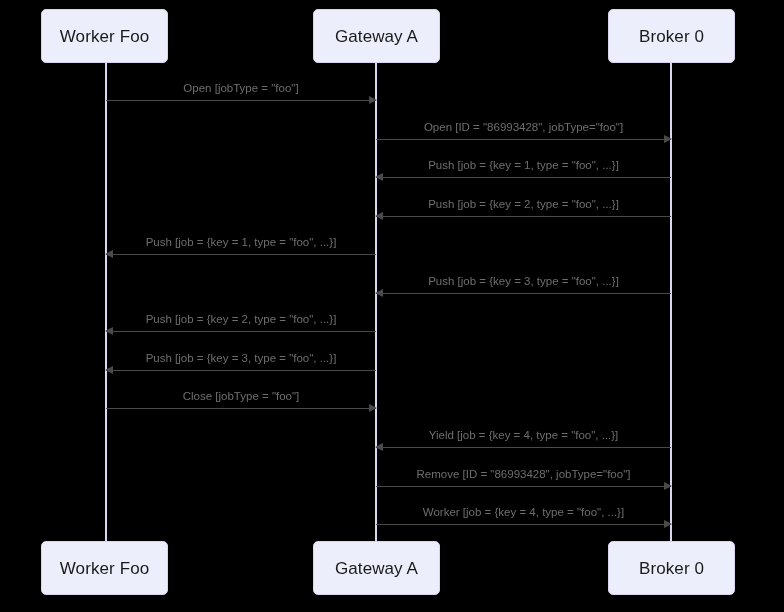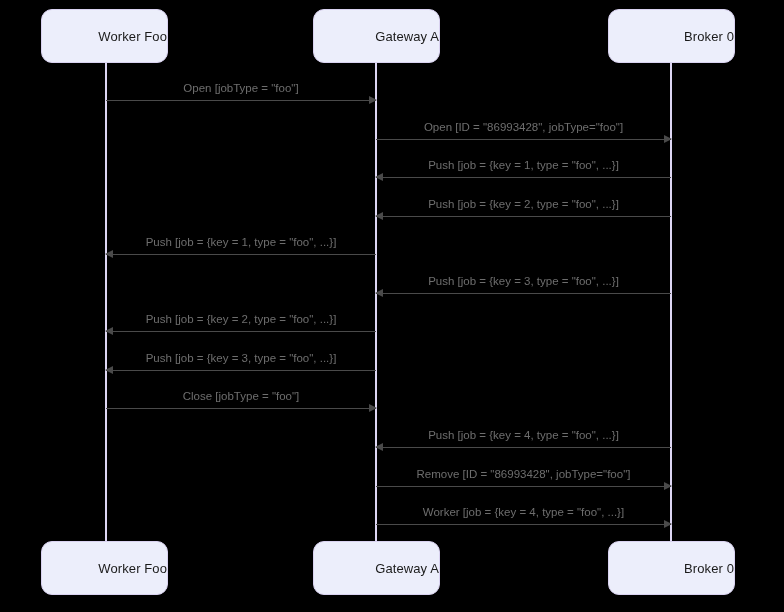--- a/index.html
+++ b/index.html
@@ -22,12 +22,12 @@
     box-sizing: border-box;
     background: #eceefb;
     border: 1px solid #d9d2f0;
-    border-radius: 11px;
+    border-radius: 5px;
     display: flex;
     align-items: center;
-    justify-content: flex-end;
+    justify-content: center;
     color: #1a1a1a;
-    font-size: 13px;
+    font-size: 17px;
     line-height: 1;
     letter-spacing: 0.1px;
   }

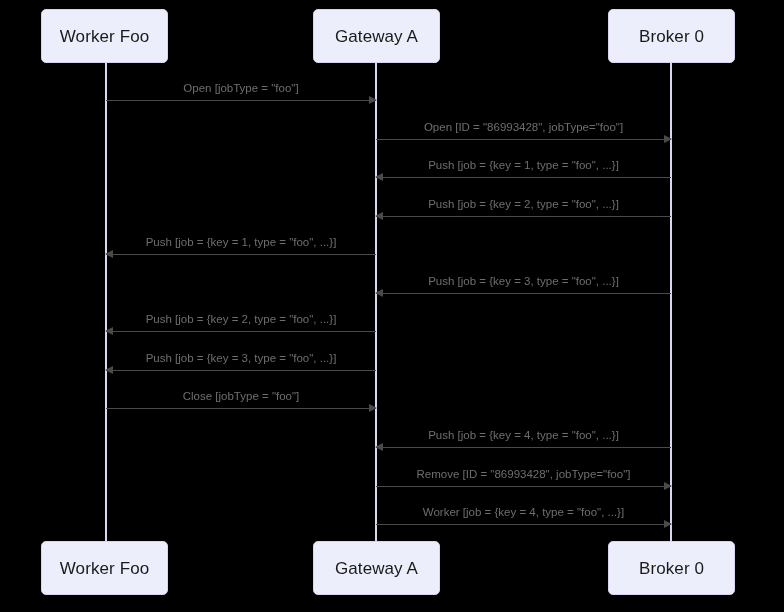--- a/index.html
+++ b/index.html
@@ -160,7 +160,7 @@
       <div class="message" style="left: 376px; top: 447px; width: 295px;">
         <div class="msg-line"></div>
         <div class="msg-head to-left"></div>
-        <div class="msg-label">Push [job = {key = 4, type = "foo", ...}]</div>
+        <div class="msg-label">Yield [job = {key = 4, type = "foo", ...}]</div>
       </div>
       <div class="message" style="left: 376px; top: 486px; width: 295px;">
         <div class="msg-line"></div>

